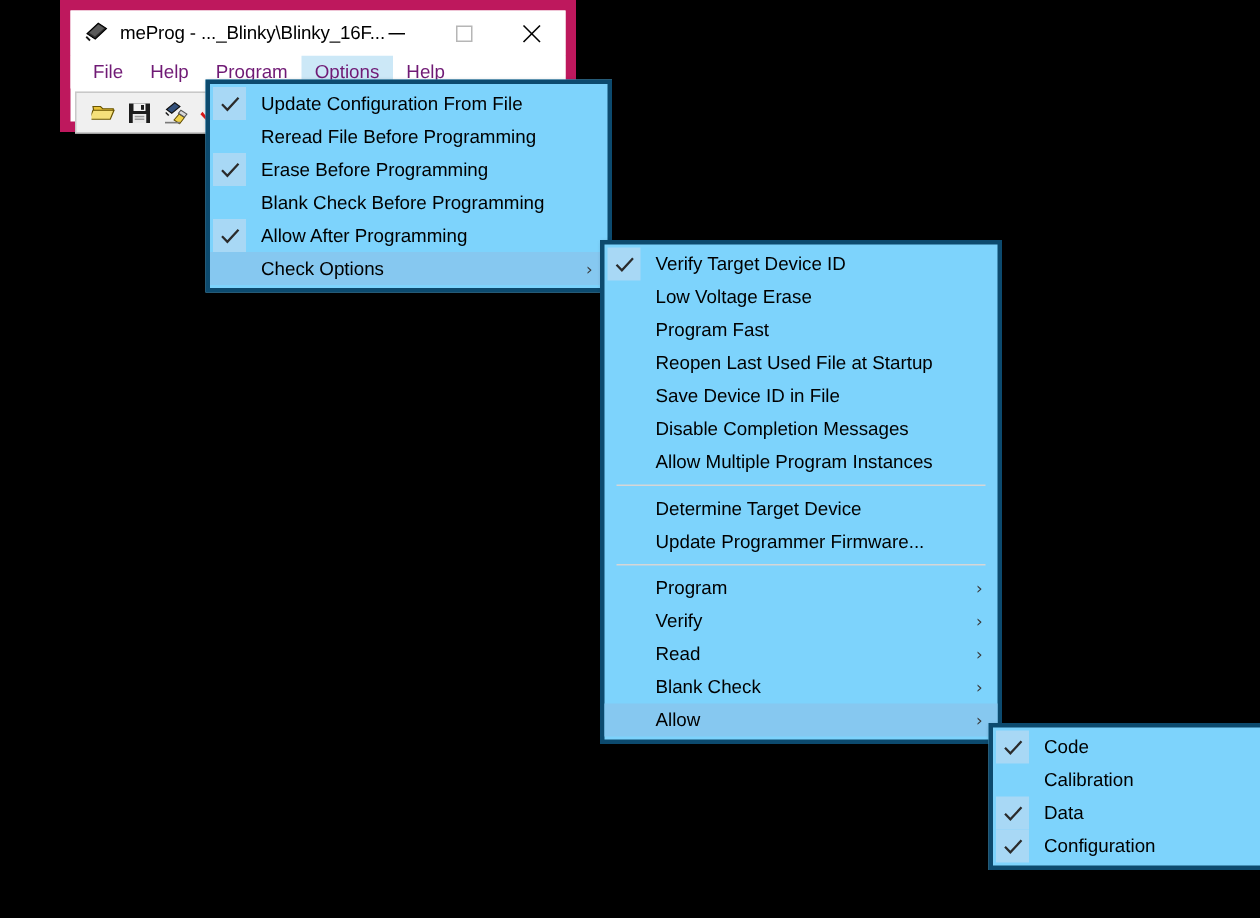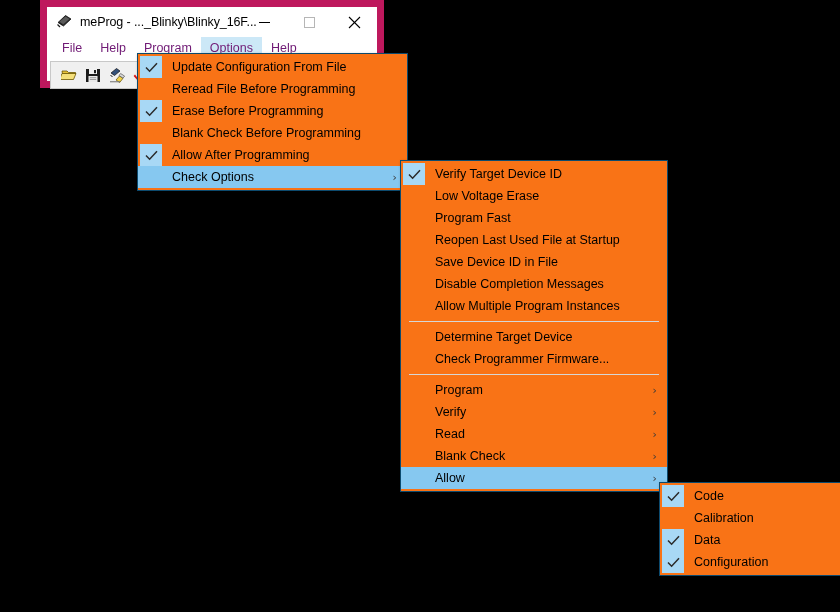--- a/index.html
+++ b/index.html
@@ -126,8 +126,8 @@
   
   .menu-popup {
     position: absolute;
-    background: #f97316;
-    border: 1px solid #0c4a6e;
+    background: #7dd3fc;
+    border: 3px solid #0c4a6e;
     box-sizing: border-box;
     padding: 2px 0;
     box-shadow: 1px 1px 3px rgba(0,0,0,0.25);

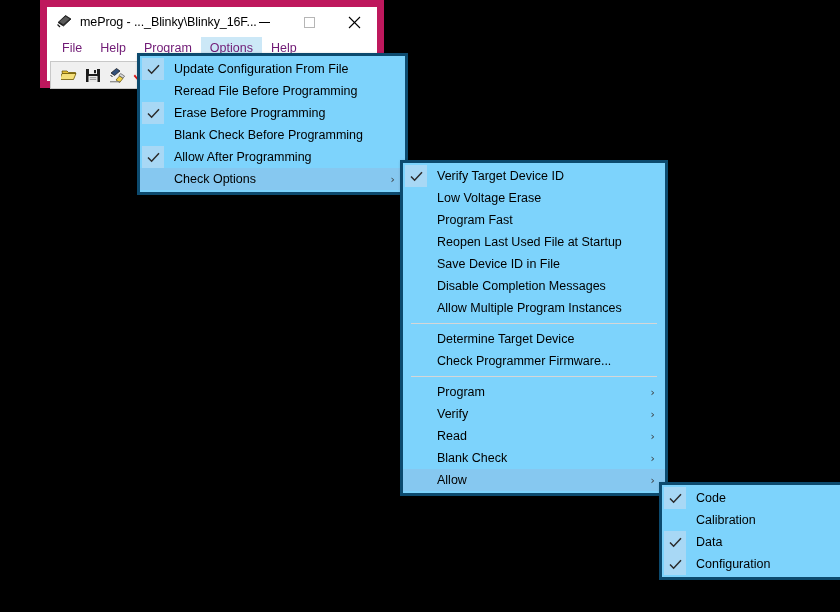--- a/index.html
+++ b/index.html
@@ -411,7 +411,7 @@
 
   <div class="menu-item">
     <span class="menu-check"></span>
-    <span class="menu-label">Check Programmer Firmware...</span>
+    <span class="menu-label">Update Programmer Firmware...</span>
   </div>
 
   <div class="menu-sep"></div>

